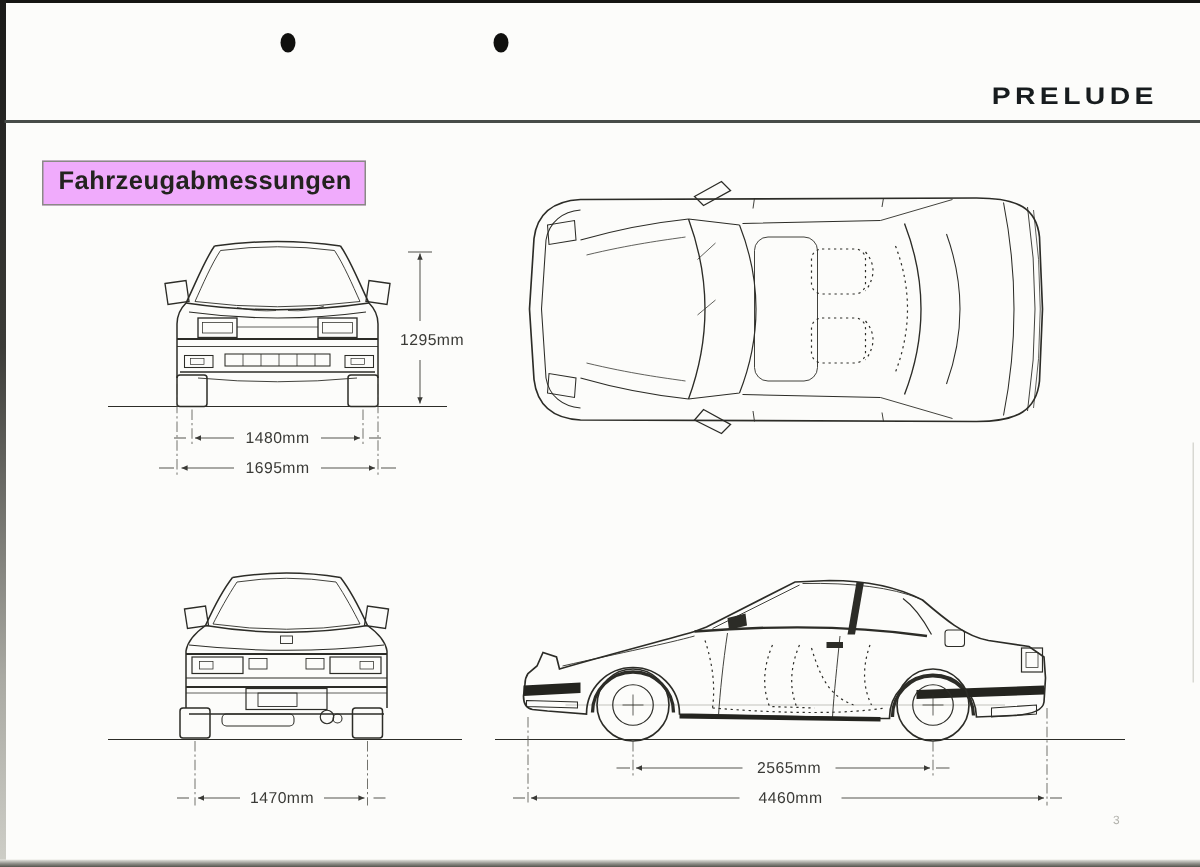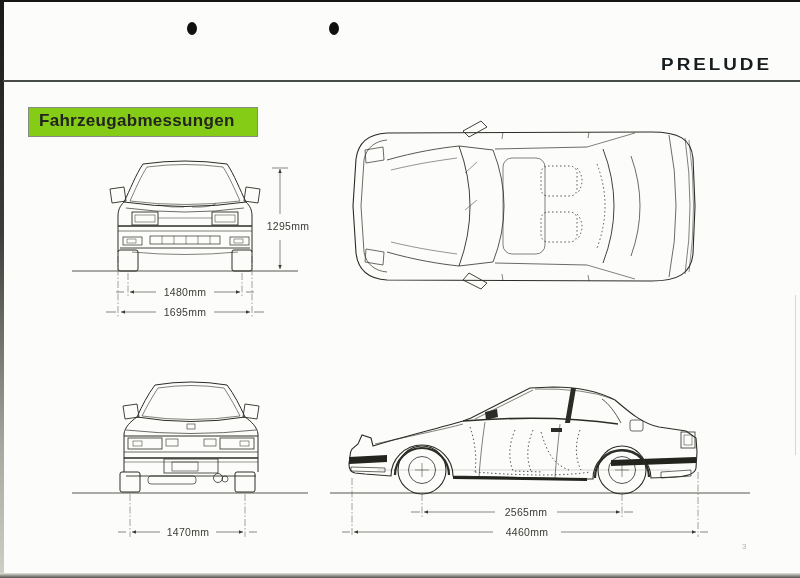--- a/index.html
+++ b/index.html
@@ -17,8 +17,8 @@
   .brand{top:56px;right:28px;font-weight:700;font-size:16px;letter-spacing:2.5px;
          color:#171c1e;transform:scaleX(1.18);transform-origin:100% 50%;}
   .header-rule{left:3px;top:80px;width:797px;height:2px;background:#474c48;}
-  .title-box{left:28px;top:107px;border:1px solid #8a8a85;background:#84cc16;
-             padding:3px 22px 5px 10px;font-size:17px;font-weight:700;
+  .title-box{left:28px;top:107px;border:1px solid #8a8a85;background:#f0abfc;
+             padding:3px 8px 5px 10px;font-size:17px;font-weight:700;
              color:#23231f;letter-spacing:.3px;}
   .page-num{left:742px;top:542px;font-size:8px;color:#b3b3ad;}
   svg{position:absolute;overflow:visible;}

